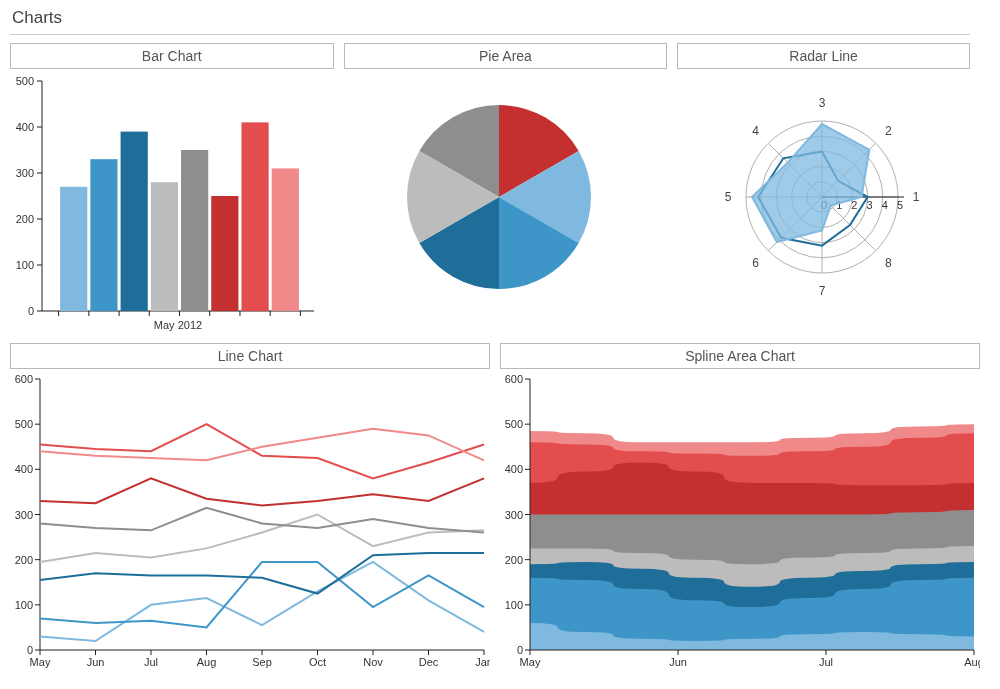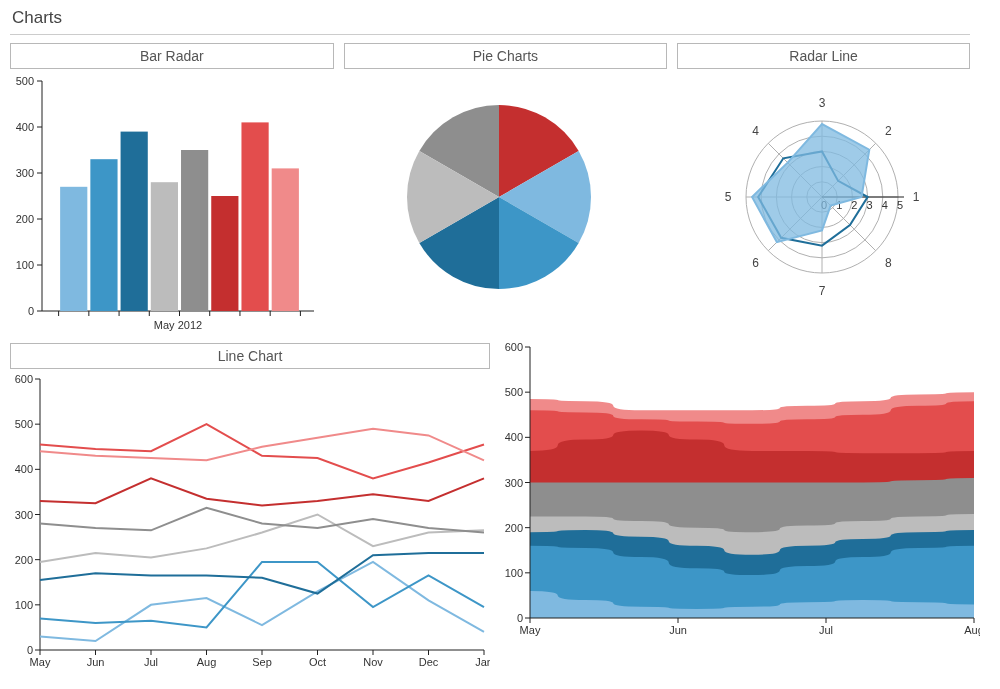--- a/index.html
+++ b/index.html
@@ -24,7 +24,7 @@
 
 <div class="row" style="height:300px">
   <div class="card" style="flex:1.05">
-    <div class="card-title">Bar Radar</div>
+    <div class="card-title">Bar Chart</div>
     <div class="chart-body" id="bar-body">
           <svg width="310" height="260">
             <line x1="27" y1="236" x2="32" y2="236" class="axis"></line>

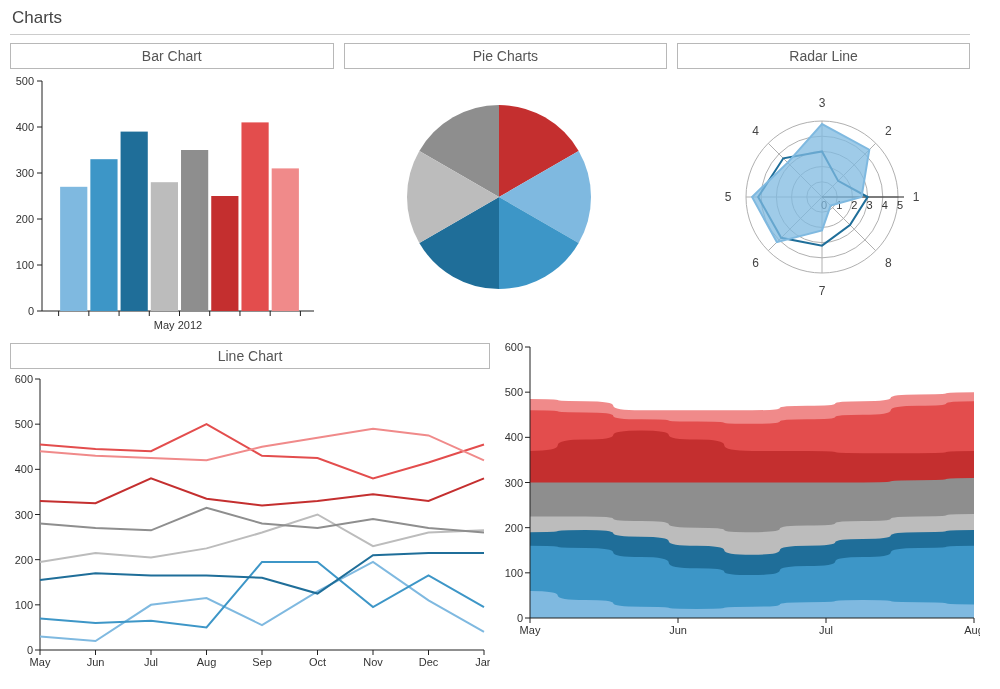--- a/index.html
+++ b/index.html
@@ -63,7 +63,7 @@
         </div>
   </div>
   <div class="card" style="flex:1.05">
-    <div class="card-title">Pie Charts</div>
+    <div class="card-title">Pie Area</div>
     <div class="chart-body" id="pie-body">
           <svg width="310" height="260">
             <path d="M 155 122 L 75.32566285183164 76 A 92 92 0 0 1 154.99999999999997 30 Z" fill="#8e8e8e"></path>

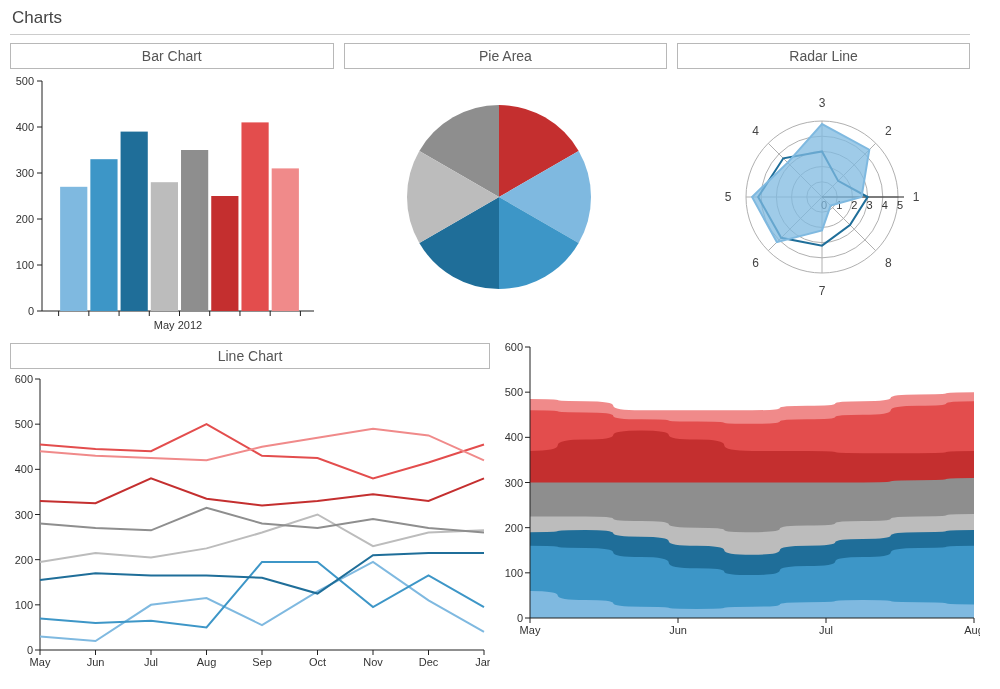--- a/index.html
+++ b/index.html
@@ -165,6 +165,7 @@
         </div>
   </div>
   <div class="card">
+    <div class="card-title">Spline Area Chart</div>
     <div class="chart-body" id="area-body">
           <svg width="480" height="295">
             <line x1="25" y1="275" x2="30" y2="275" class="axis"></line>

